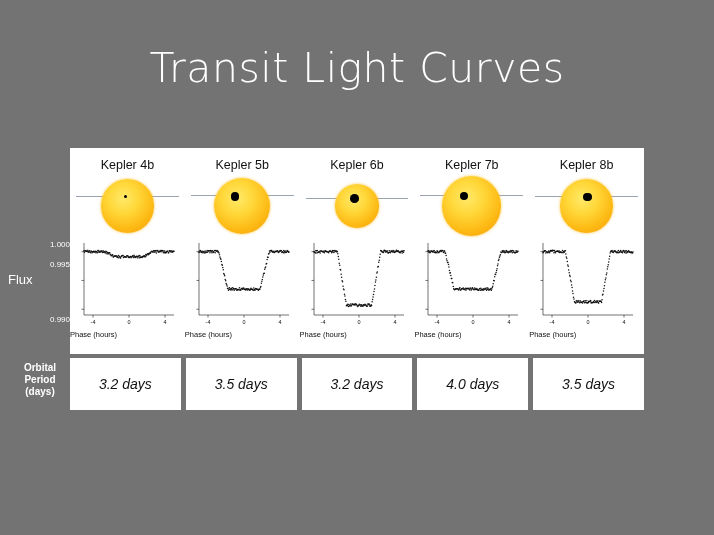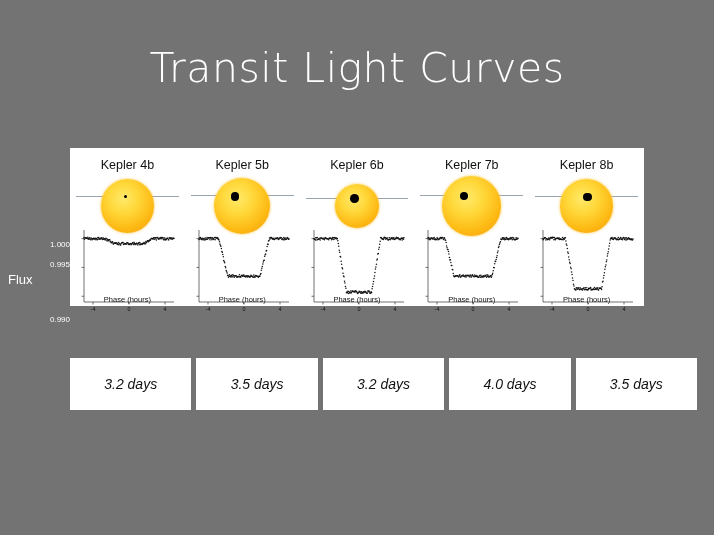--- a/index.html
+++ b/index.html
@@ -11,7 +11,7 @@
     font-family:"DejaVu Sans",sans-serif;
   }
   
-  #panels{position:absolute;left:70px;top:148px;width:574px;height:158px;display:flex;}
+  #panels{position:absolute;left:70px;top:148px;width:574px;height:206px;display:flex;}
   .panel{position:relative;background:#fff;flex:1 1 0;display:flex;flex-direction:column;align-items:center;}
   .panel-title{margin-top:10px;font-size:12.5px;color:#111;font-family:"Liberation Sans",sans-serif;}
   .starbox{position:relative;width:100%;height:62px;margin-top:3px;}

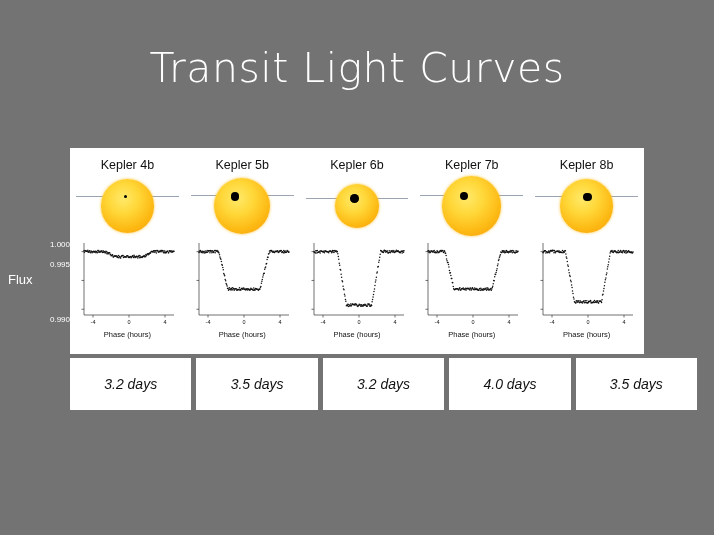--- a/index.html
+++ b/index.html
@@ -24,7 +24,7 @@
   .planet{position:absolute;border-radius:50%;background:#000;}
   .lcbox{position:relative;width:100%;height:104px;}
   .lc-svg{position:absolute;left:0;top:0;}
-  .axislabel{position:absolute;bottom:2px;width:100%;text-align:center;font-size:7.5px;color:#111;}
+  .axislabel{position:absolute;bottom:2px;width:100%;text-align:left;font-size:7.5px;color:#111;}
   
   #fluxlabels{position:absolute;left:18px;top:236px;width:52px;}
   .flux-tick{position:absolute;right:0;font-size:8px;color:#fff;text-align:right;}

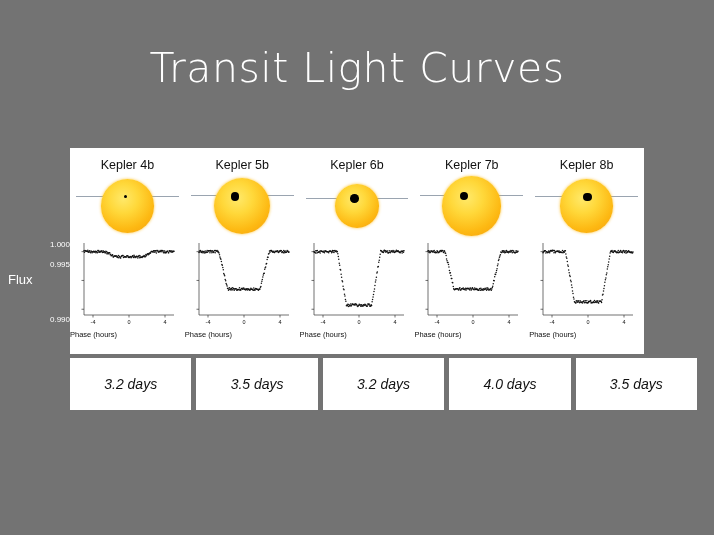--- a/index.html
+++ b/index.html
@@ -1128,6 +1128,11 @@
       </div>
     </div>
 
+  <div id="periodlabel">
+      <div>Orbital</div>
+      <div>Period</div>
+      <div>(days)</div>
+    </div>
   <div id="periods">
       <div class="pcell">3.2 days</div>
       <div class="pcell">3.5 days</div>

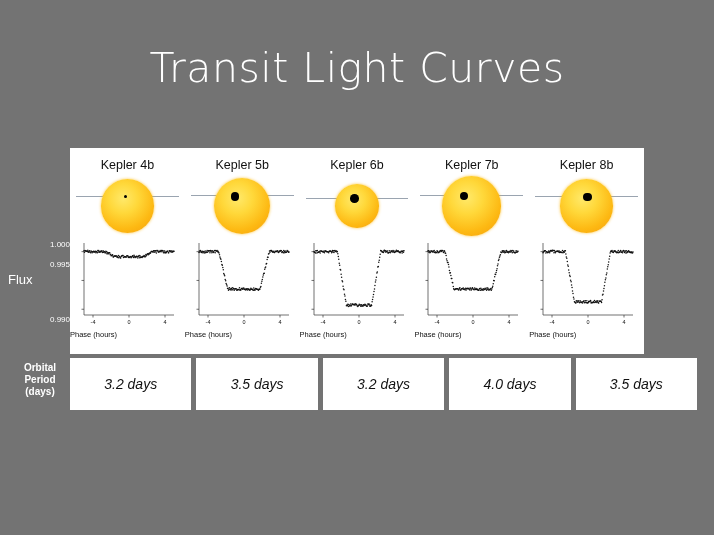--- a/index.html
+++ b/index.html
@@ -30,7 +30,7 @@
   .flux-tick{position:absolute;right:0;font-size:8px;color:#fff;text-align:right;}
   #fluxword{position:absolute;left:8px;top:272px;color:#fff;font-size:13px;font-weight:normal;}
   
-  #periods{position:absolute;left:70px;top:358px;width:627px;height:52px;display:flex;gap:5px;}
+  #periods{position:absolute;left:70px;top:358px;width:574px;height:52px;display:flex;gap:5px;}
   .pcell{flex:1 1 0;background:#fff;display:flex;align-items:center;justify-content:center;
          font-size:14px;font-style:italic;color:#111;}
   #periodlabel{position:absolute;left:12px;top:362px;width:56px;text-align:center;color:#fff;

